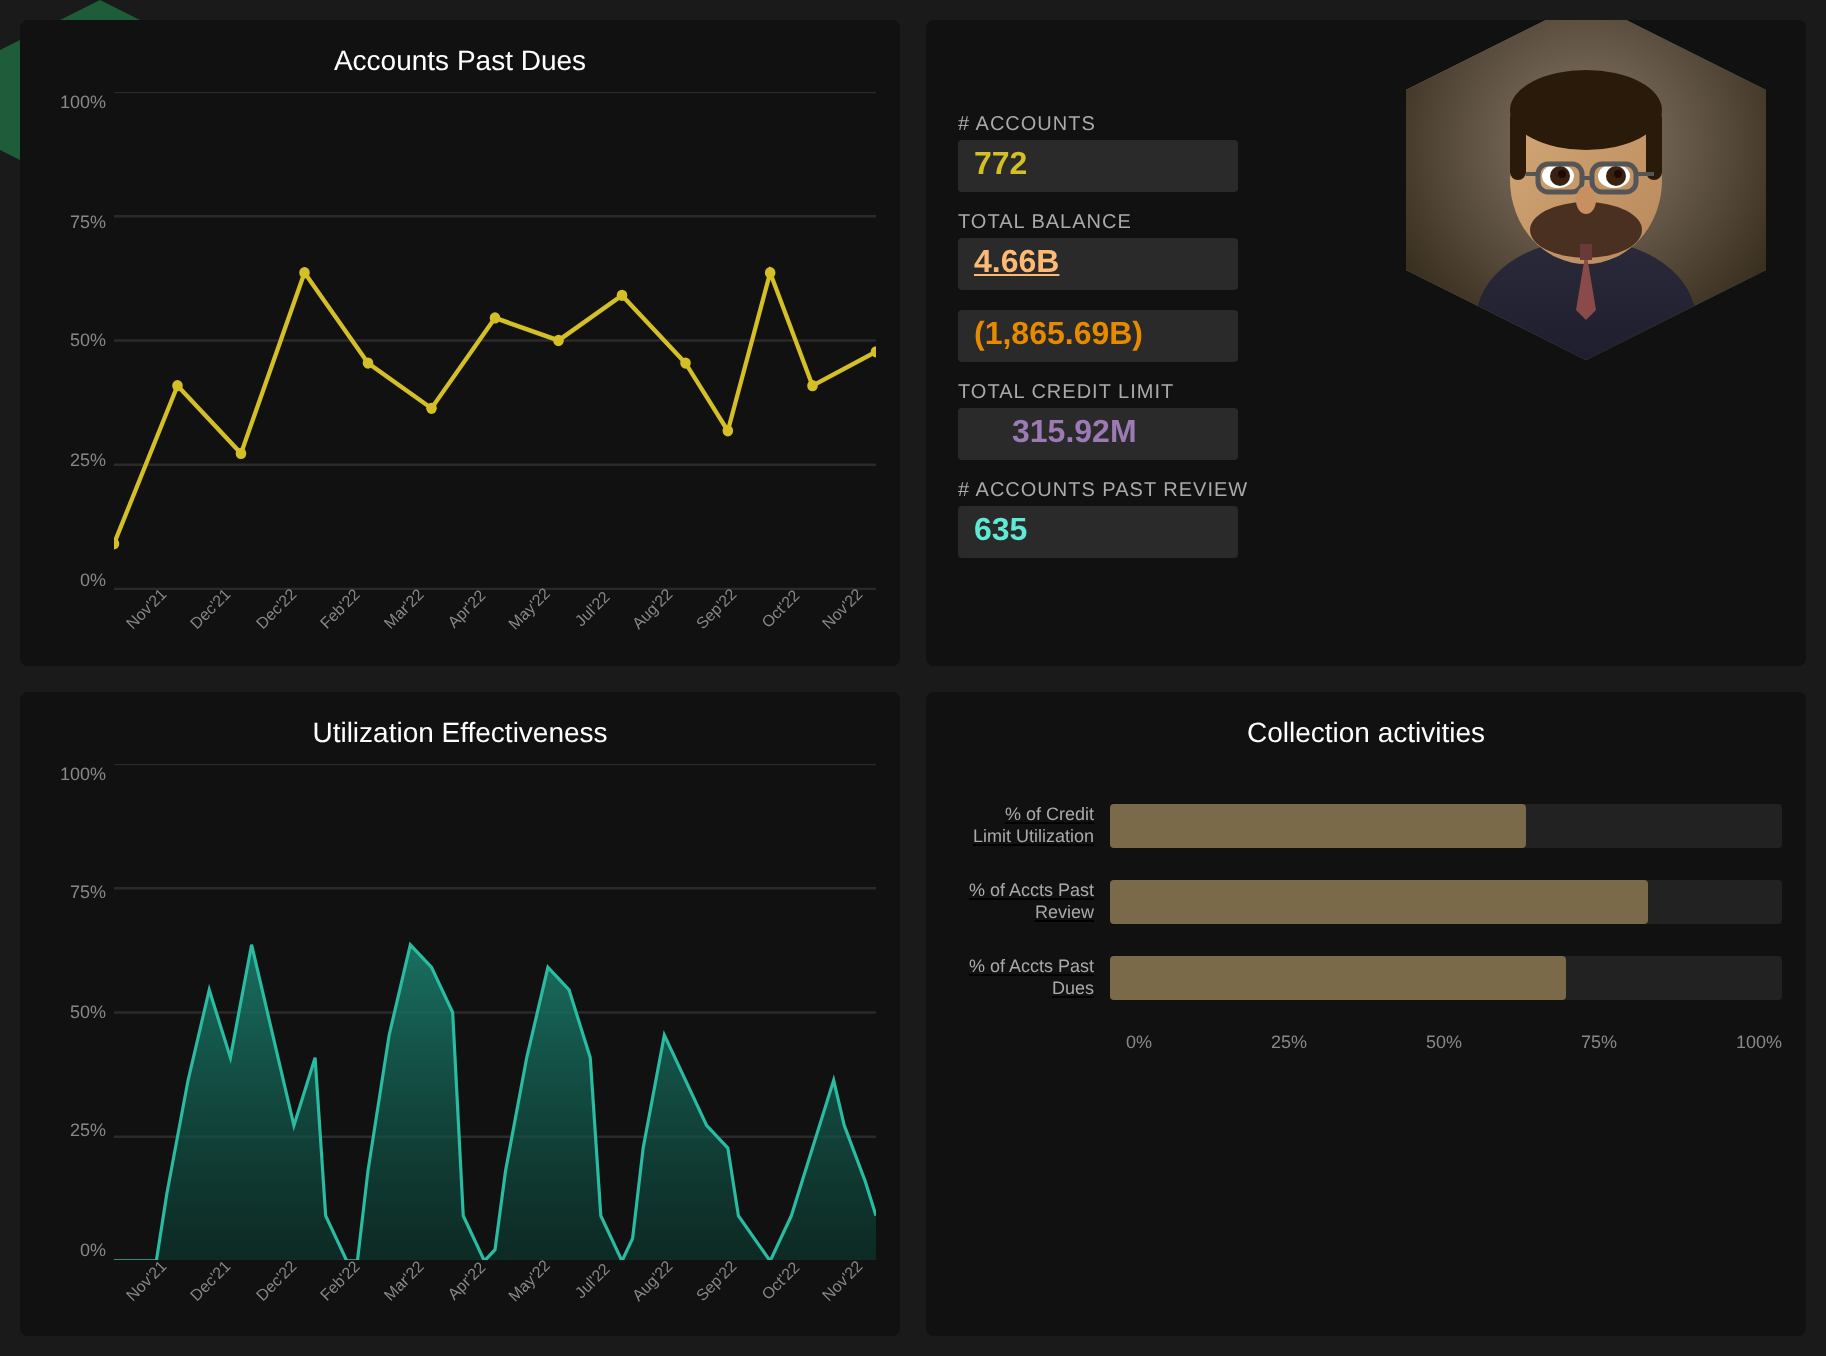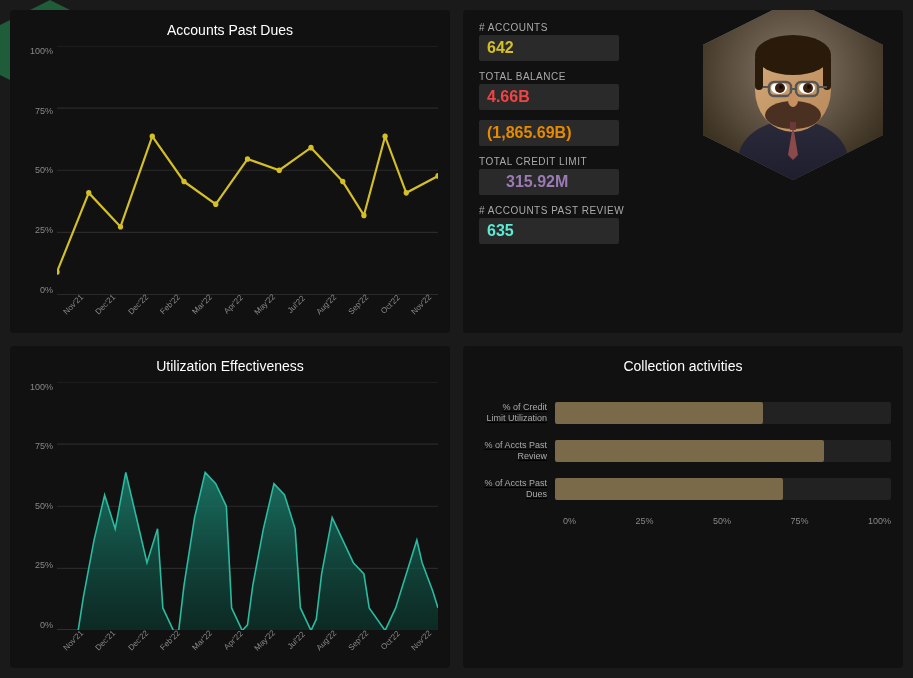--- a/index.html
+++ b/index.html
@@ -79,7 +79,7 @@
       padding: 16px 20px;
       display: flex;
       flex-direction: column;
-      justify-content: flex-start;
+      justify-content: center;
       gap: 4px;
     }
 

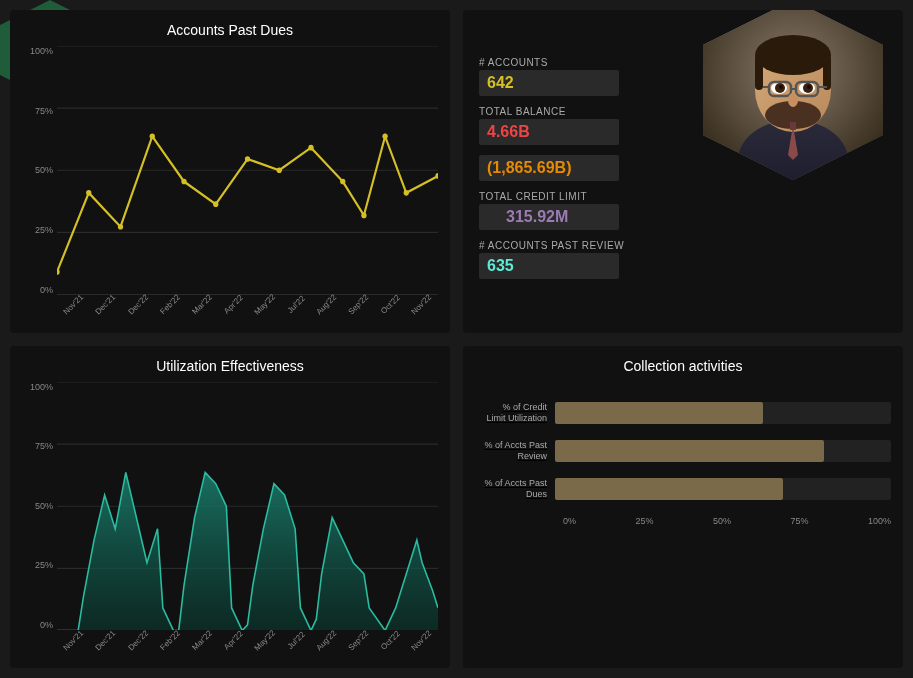--- a/index.html
+++ b/index.html
@@ -313,7 +313,7 @@
       <div class="stat-item">
         <div class="stat-label"># ACCOUNTS</div>
         <div class="stat-value-bar">
-          <span class="color-yellow">642</span>
+          <span class="color-yellow">772</span>
         </div>
       </div>
 

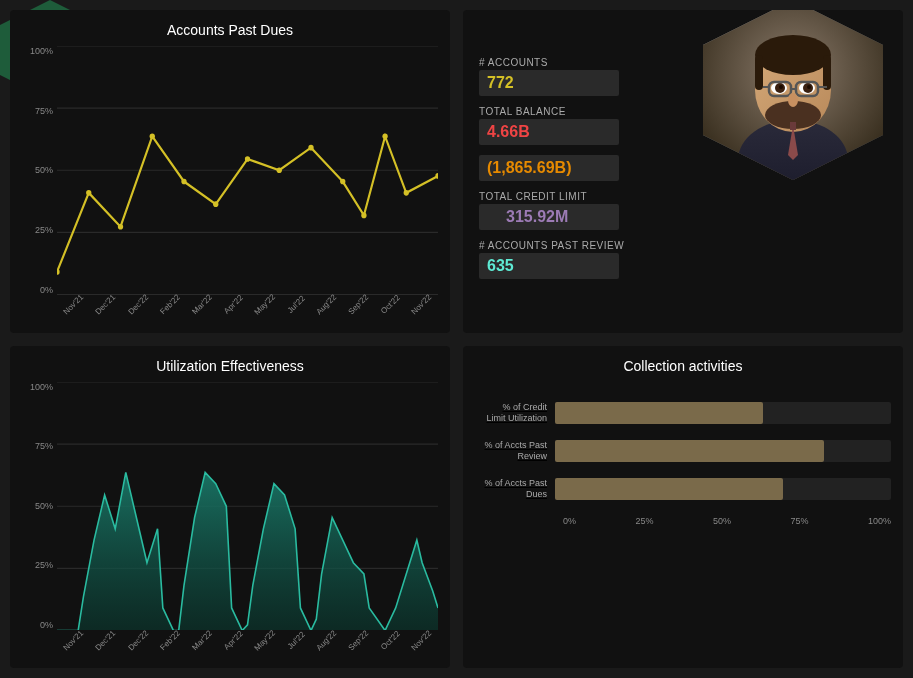--- a/index.html
+++ b/index.html
@@ -106,7 +106,7 @@
     }
 
     .color-yellow { color: #d4c026; }
-    .color-cyan { color: #ef4444; }
+    .color-cyan { color: #fdba74; text-decoration: underline; }
     .color-orange { color: #e68a00; }
     .color-purple { color: #9c7bb5; margin-left: 19px; }
     .color-lime { color: #5eead4; }

